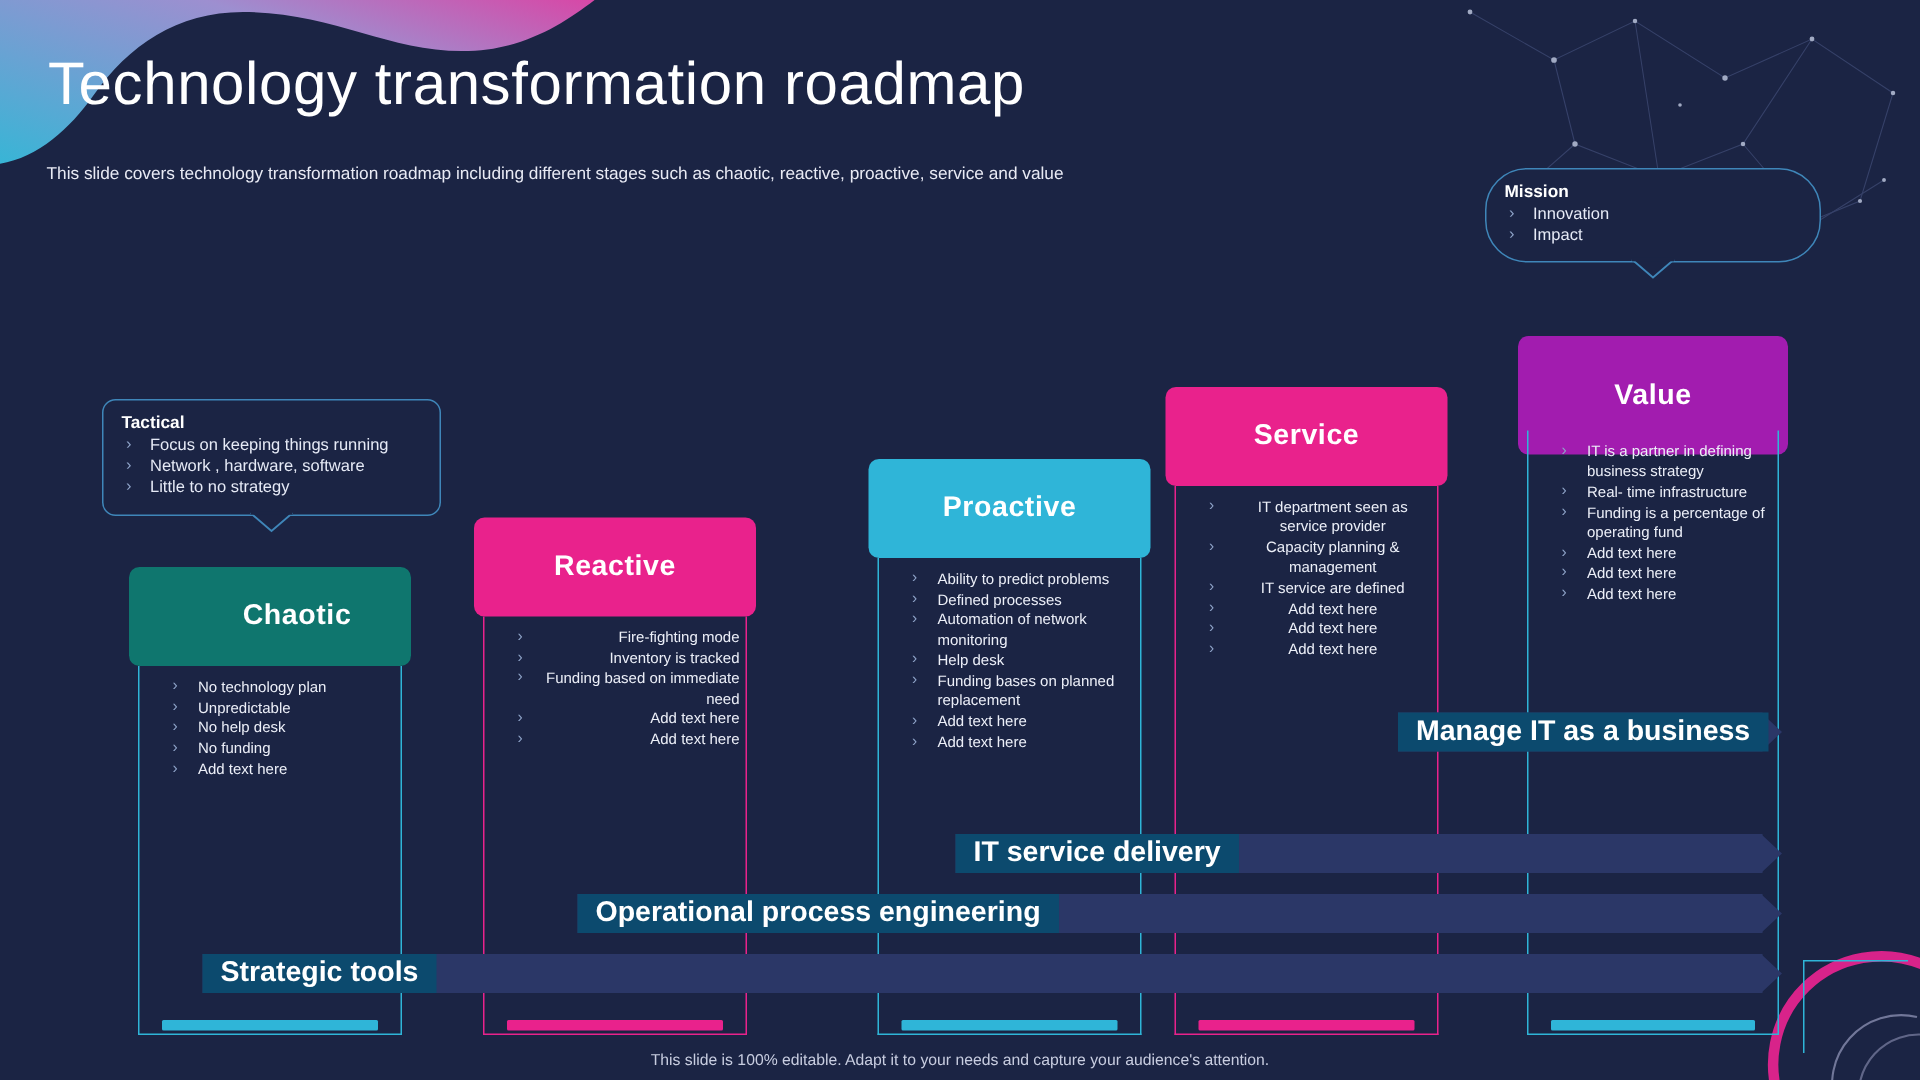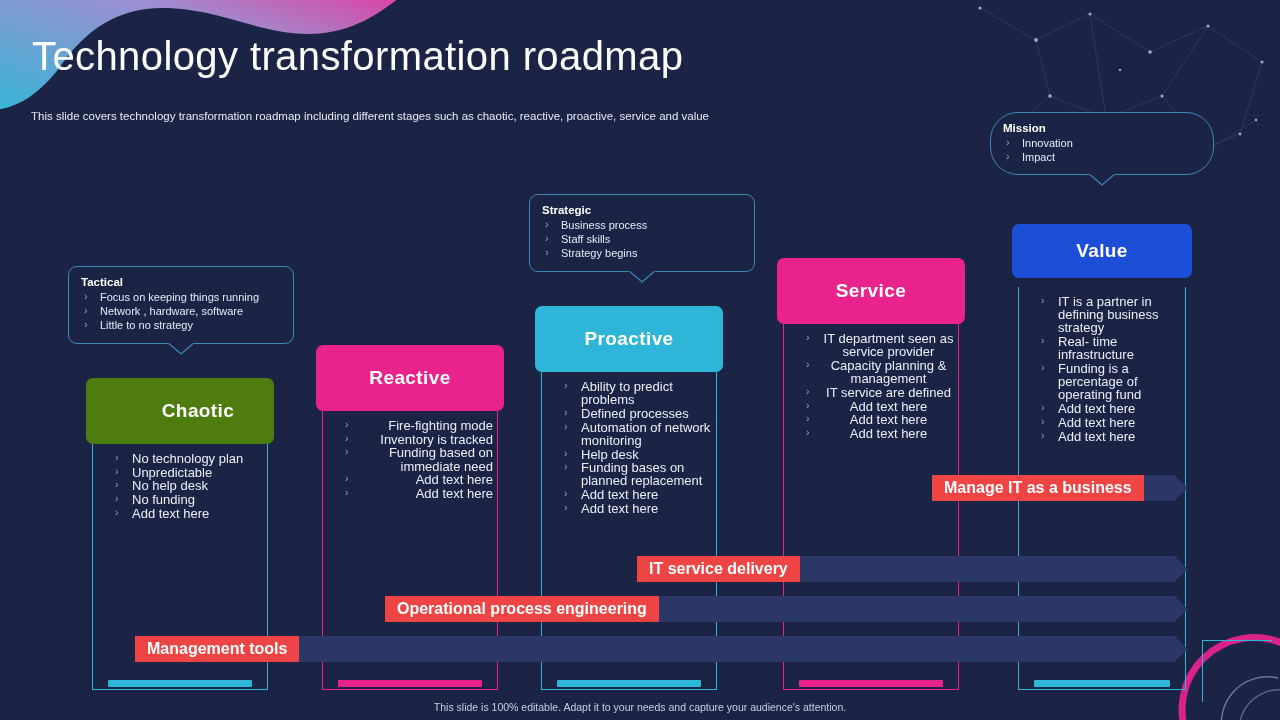--- a/index.html
+++ b/index.html
@@ -168,18 +168,6 @@
     </svg>
   </div>
 
-  <div class="callout" style="left:529px; top:194px; width:226px;">
-    <div class="c-title">Strategic</div>
-    <ul>
-      <li>Business process</li>
-      <li>Staff  skills</li>
-      <li>Strategy  begins</li>
-    </ul>
-    <svg class="tail" viewBox="0 0 28 13">
-      <path d="M0,0 L14,12 L28,0" fill="#1b2444" stroke="#3f86b9" stroke-width="1.2"></path>
-      <line x1="0" y1="0" x2="28" y2="0" stroke="#1b2444" stroke-width="2.4"></line>
-    </svg>
-  </div>
 
   <div class="callout" style="left:990px; top:112px; width:224px;border-radius:28px;">
     <div class="c-title">Mission</div>

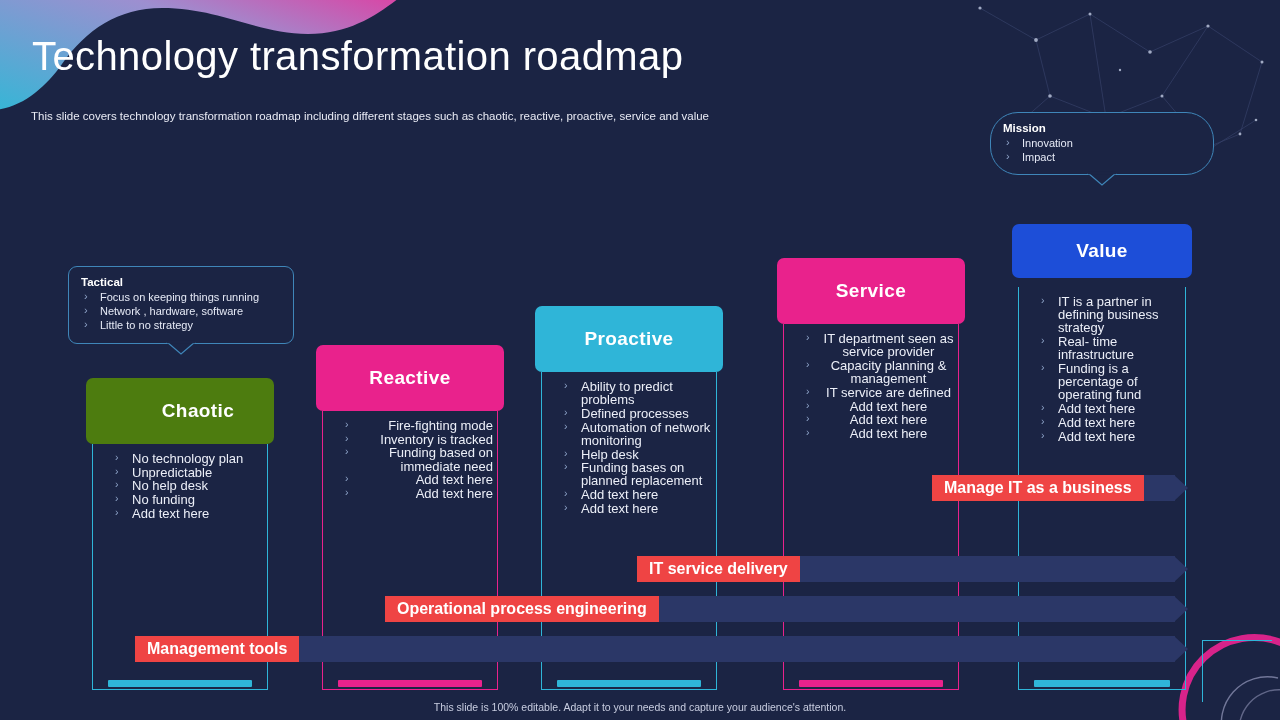--- a/index.html
+++ b/index.html
@@ -249,7 +249,7 @@
   </div>
 
   <div class="col" style="left:1012px; top:224px; width:180px; height:466px;">
-    <div class="col-head" style="height:54px; background:#1d4ed8;">
+    <div class="col-head" style="height:79px; background:#a21caf;">
       <span>Value</span>
     </div>
     <div class="col-body" style="top:63px; bottom:0; border-color:#2fb5d8;">

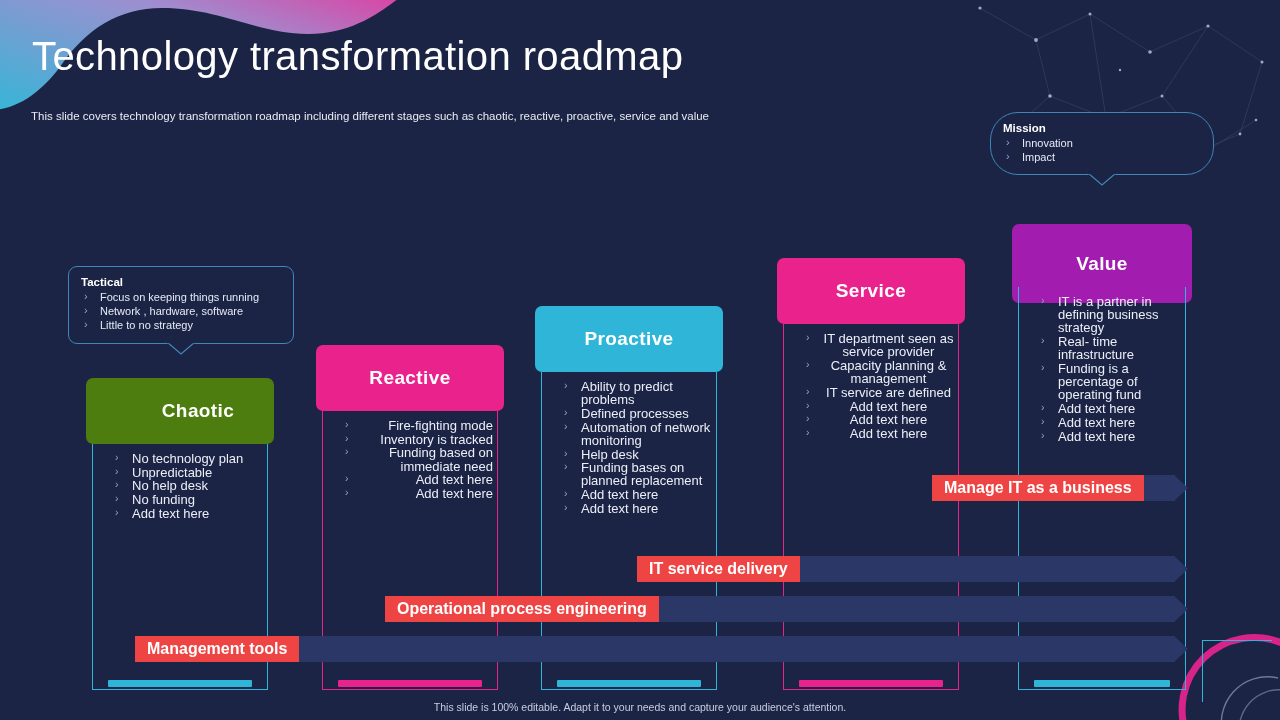--- a/index.html
+++ b/index.html
@@ -76,7 +76,7 @@
   }
   .col-list{ position:absolute; left:20px; right:4px; top:8px; }
   .col-list li{
-    list-style:none; font-size:13px; color:#eceff8;
+    list-style:none; font-size:10px; color:#eceff8;
     line-height:13.2px; padding-left:19px; position:relative;
     margin-bottom:.5px;
   }

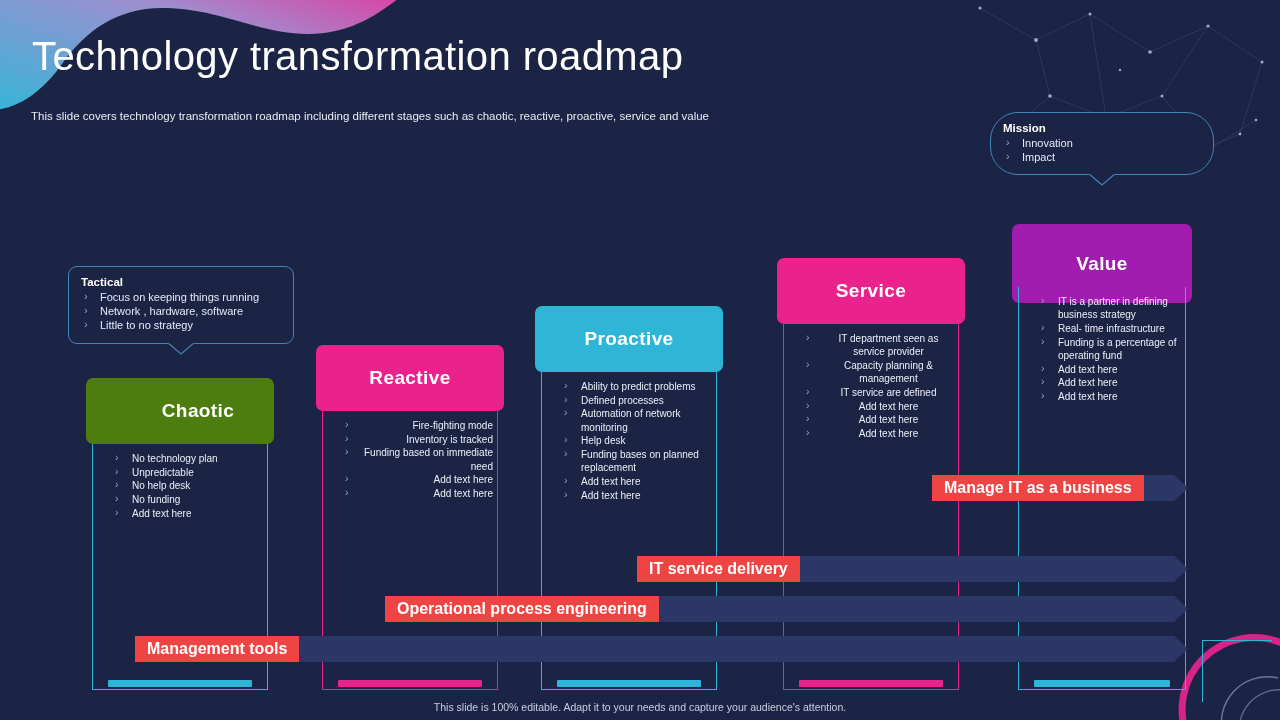--- a/index.html
+++ b/index.html
@@ -213,7 +213,7 @@
     <div class="col-footbar" style="left:22px; right:22px; bottom:3px; background:#e9228c;"></div>
   </div>
 
-  <div class="col" style="left:535px; top:306px; width:188px; height:384px;">
+  <div class="col" style="left:579px; top:306px; width:188px; height:384px;">
     <div class="col-head" style="height:66px; background:#2fb5d8;">
       <span>Proactive</span>
     </div>

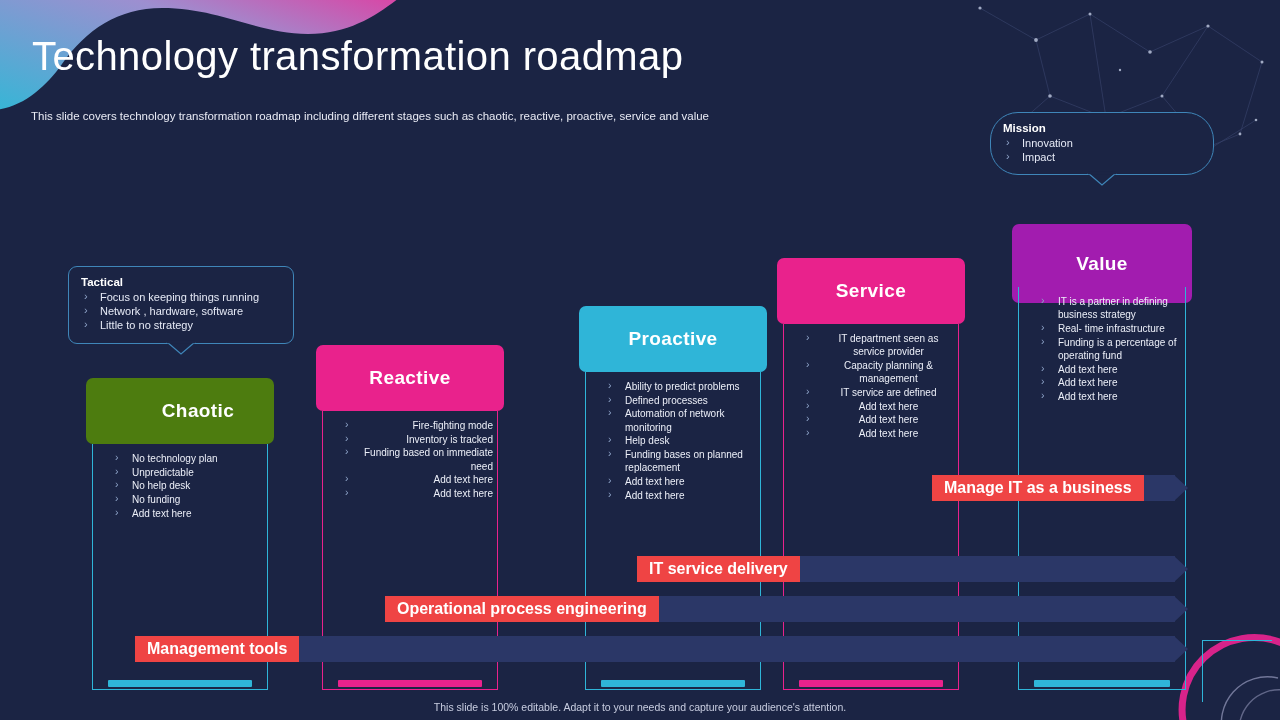--- a/index.html
+++ b/index.html
@@ -182,7 +182,7 @@
   </div>
 
   <div class="col" style="left:86px; top:378px; width:188px; height:312px;">
-    <div class="col-head" style="height:66px; background:#4d7c0f;padding-left:36px;">
+    <div class="col-head" style="height:66px; background:#0f766e;padding-left:36px;">
       <span>Chaotic</span>
     </div>
     <div class="col-body" style="top:66px; bottom:0; border-color:#2fb5d8;">

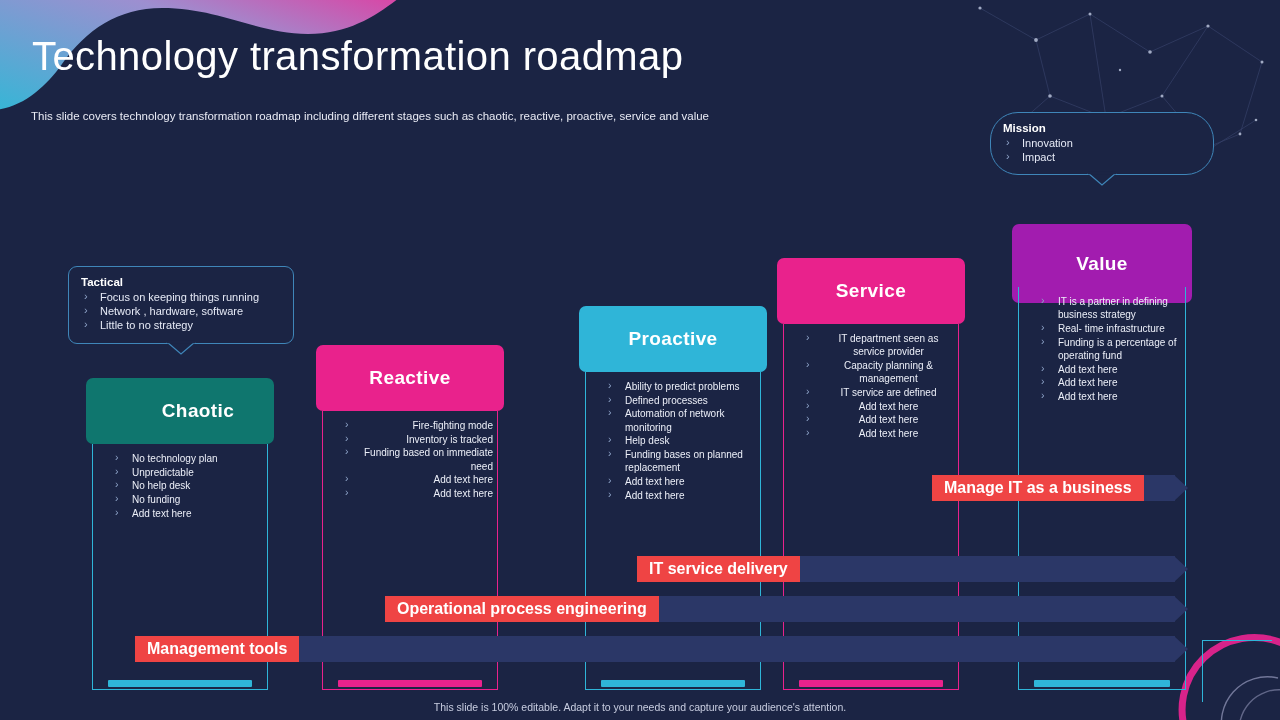--- a/index.html
+++ b/index.html
@@ -95,8 +95,8 @@
   .hbar .tipwrap{ position:absolute; right:0; top:0; width:14px; height:100%; }
   .hbar .label{
     position:absolute; left:0; top:0; height:100%;
-    background:#ef4444; display:flex; align-items:center;
-    padding:0 12px; font-size:16px; font-weight:bold; color:#ffffff;
+    background:#0c4a6e; display:flex; align-items:center;
+    padding:0 12px; font-size:19px; font-weight:bold; color:#ffffff;
     white-space:nowrap;
   }
 </style>

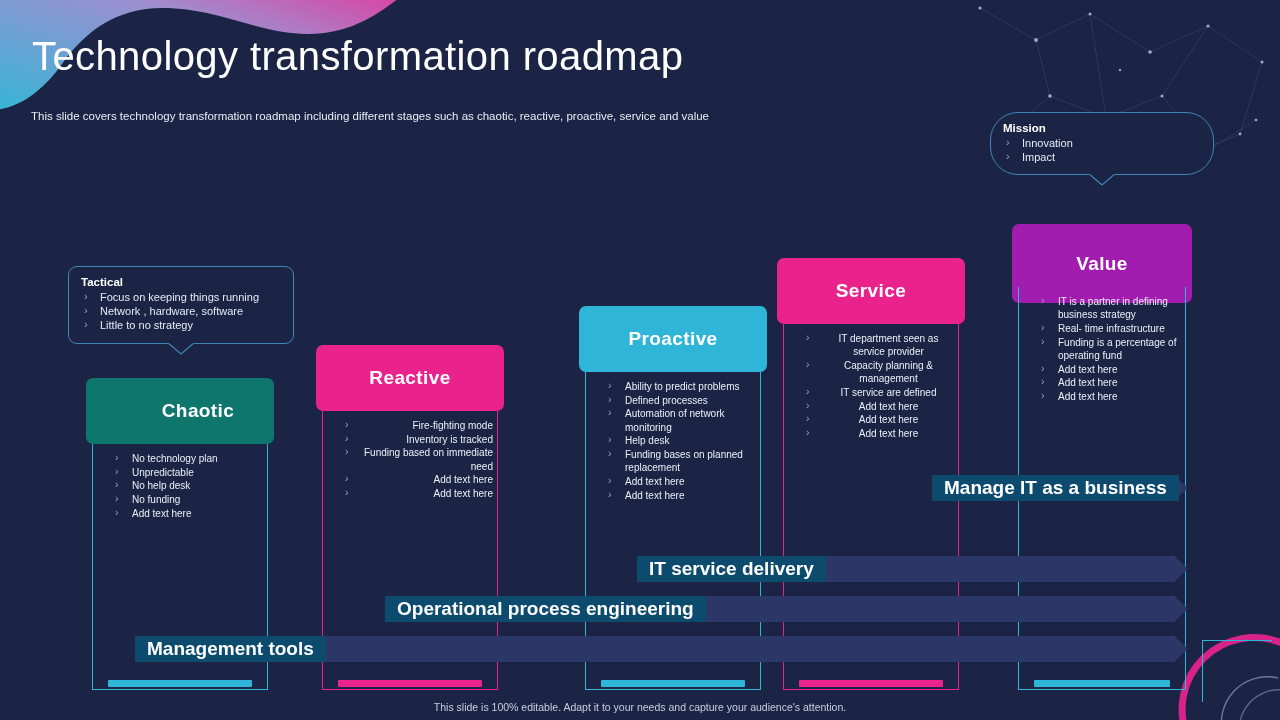--- a/index.html
+++ b/index.html
@@ -295,7 +295,7 @@
     <svg class="tipwrap" viewBox="0 0 14 26" preserveAspectRatio="none">
       <path d="M0,0 L14,13 L0,26 Z" fill="#2b3767"></path>
     </svg>
-    <div class="label">Management tools</div>
+    <div class="label">Strategic tools</div>
   </div>
 
   <div id="footer">This slide is 100% editable.  Adapt it to your needs and capture your audience's attention.</div>

